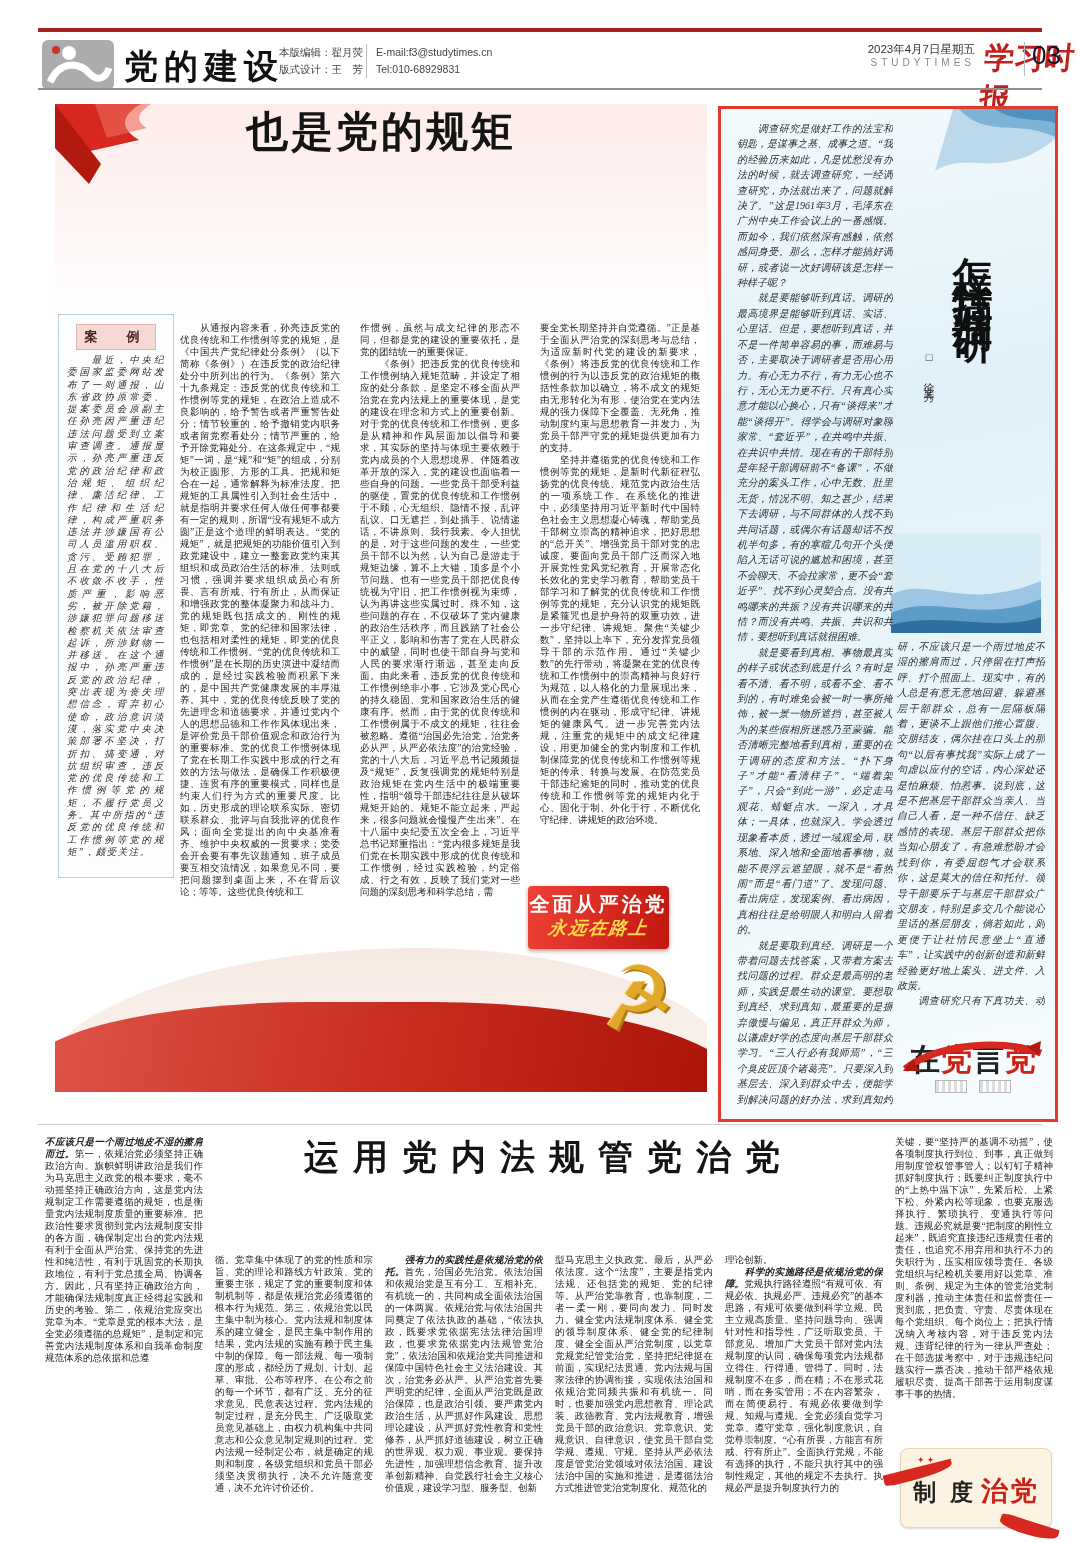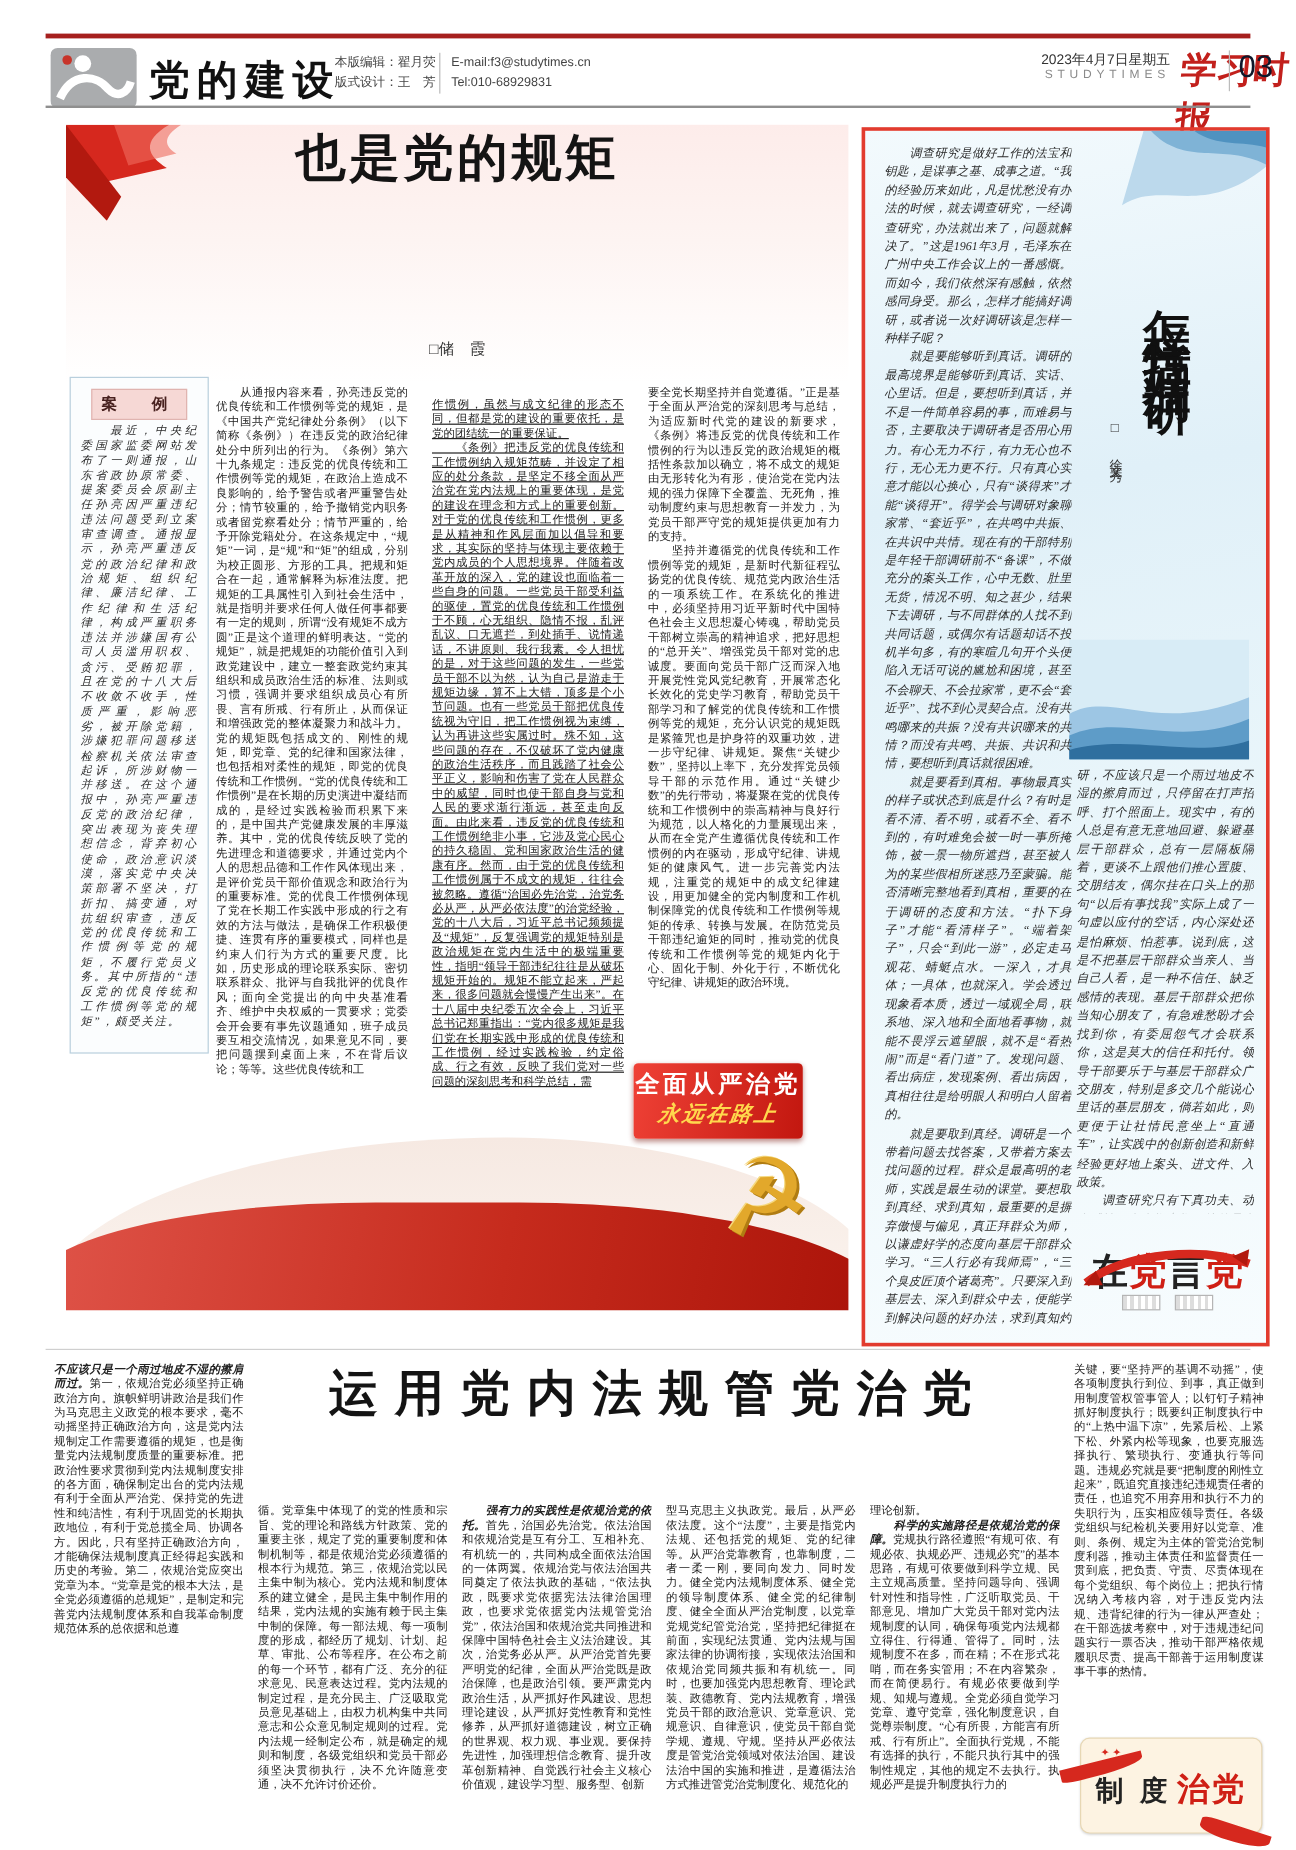--- a/index.html
+++ b/index.html
@@ -109,7 +109,6 @@
     </div>
     <div class="main-title">也是党的规矩</div>
   </div>
-  <div class="abs author" style="left:55px;top:282px;width:652px;">□储　霞</div>
 
   <div class="abs casebox" style="left:58px;top:314px;width:114px;height:562px;">
     <div class="caselabel" style="width:78px;height:24px;margin:9px auto 4px auto;">案　例</div>

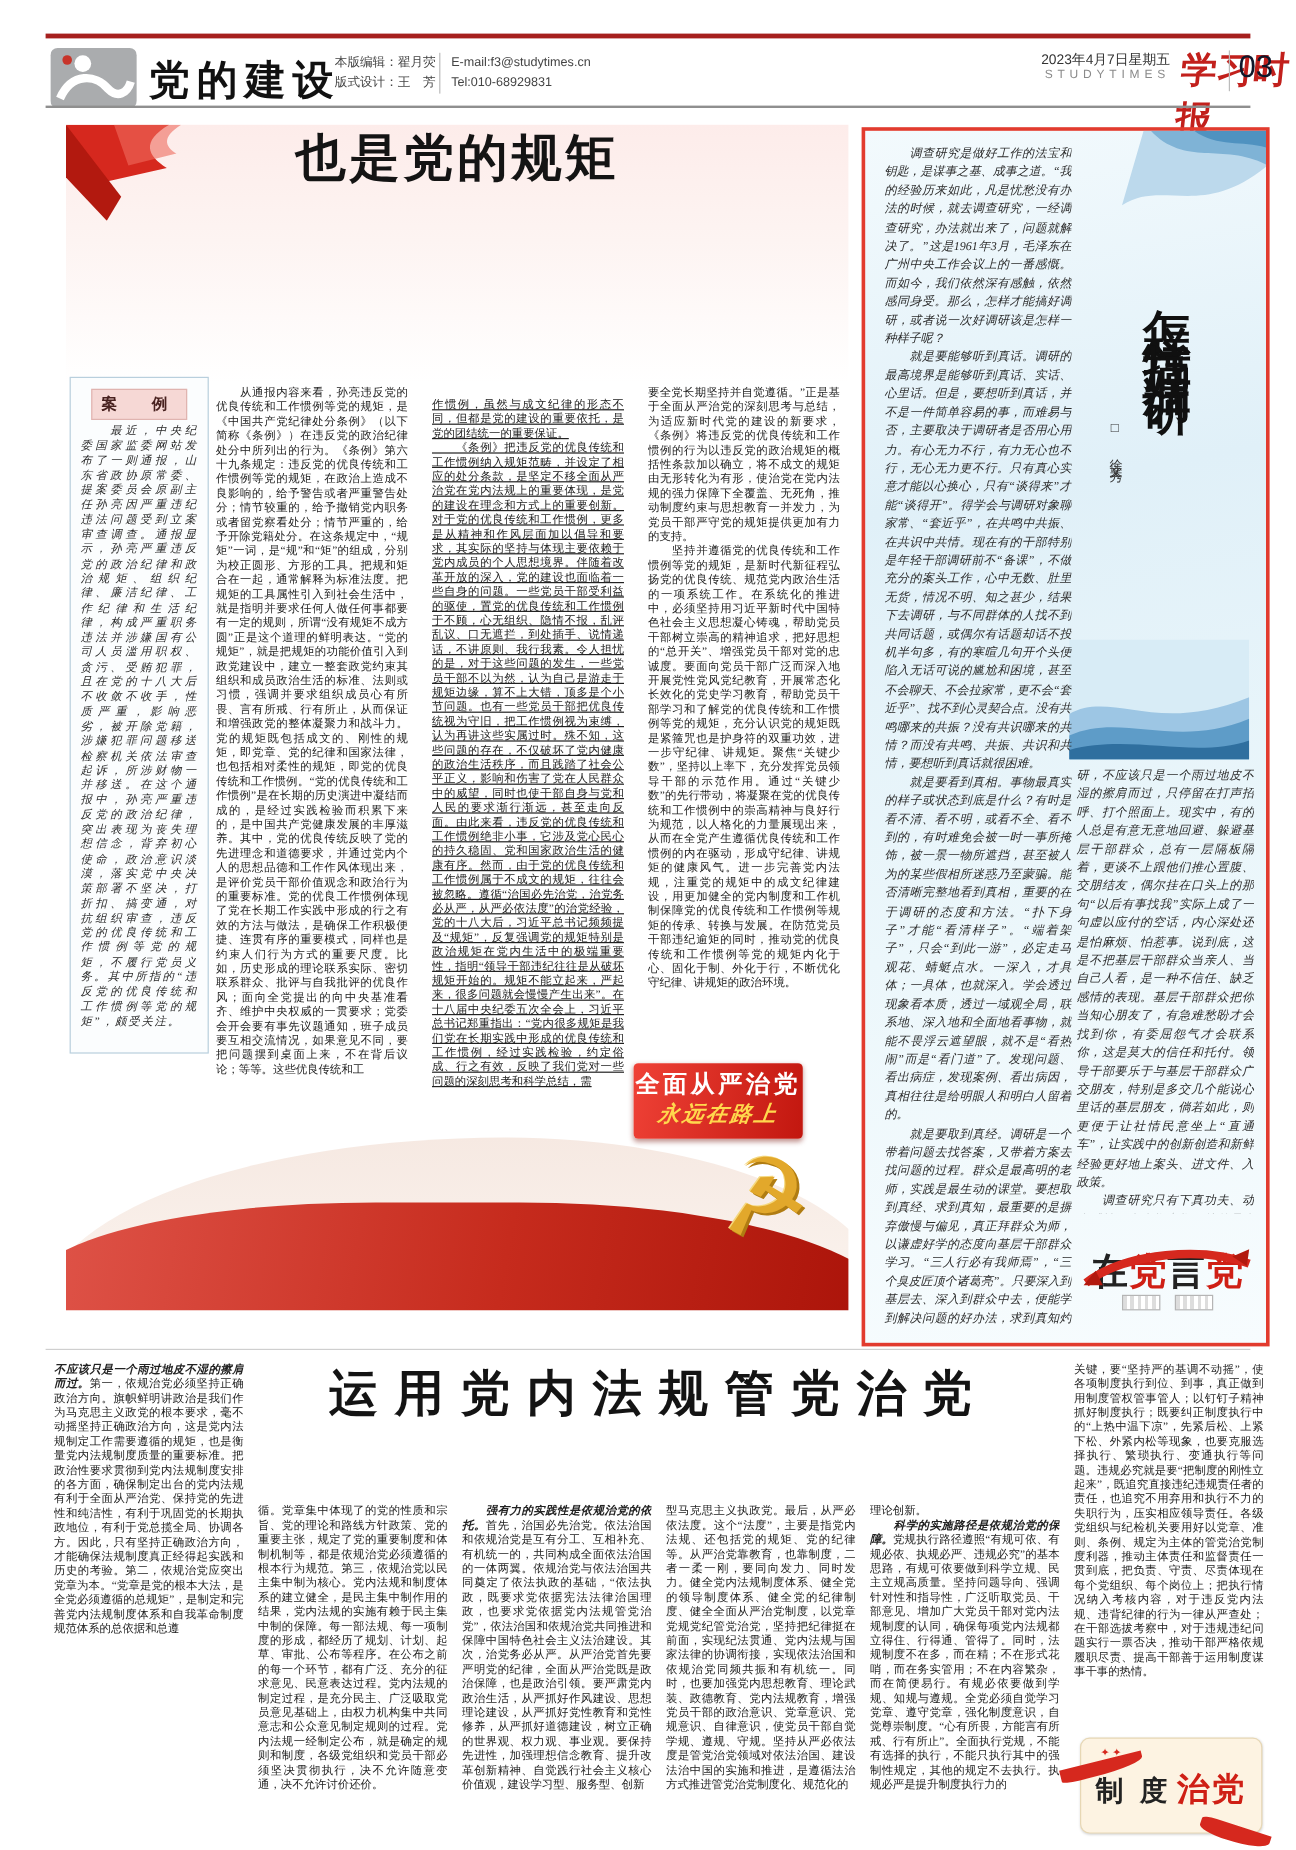--- a/index.html
+++ b/index.html
@@ -121,7 +121,7 @@
   </div>
 
   <div class="abs bodytext" style="left:180px;top:322px;width:160px;height:756px;">　　从通报内容来看，孙亮违反党的优良传统和工作惯例等党的规矩，是《中国共产党纪律处分条例》（以下简称《条例》）在违反党的政治纪律处分中所列出的行为。《条例》第六十九条规定：违反党的优良传统和工作惯例等党的规矩，在政治上造成不良影响的，给予警告或者严重警告处分；情节较重的，给予撤销党内职务或者留党察看处分；情节严重的，给予开除党籍处分。在这条规定中，“规矩”一词，是“规”和“矩”的组成，分别为校正圆形、方形的工具。把规和矩合在一起，通常解释为标准法度。把规矩的工具属性引入到社会生活中，就是指明并要求任何人做任何事都要有一定的规则，所谓“没有规矩不成方圆”正是这个道理的鲜明表达。“党的规矩”，就是把规矩的功能价值引入到政党建设中，建立一整套政党约束其组织和成员政治生活的标准、法则或习惯，强调并要求组织成员心有所畏、言有所戒、行有所止，从而保证和增强政党的整体凝聚力和战斗力。党的规矩既包括成文的、刚性的规矩，即党章、党的纪律和国家法律，也包括相对柔性的规矩，即党的优良传统和工作惯例。“党的优良传统和工作惯例”是在长期的历史演进中凝结而成的，是经过实践检验而积累下来的，是中国共产党健康发展的丰厚滋养。其中，党的优良传统反映了党的先进理念和道德要求，并通过党内个人的思想品德和工作作风体现出来，是评价党员干部价值观念和政治行为的重要标准。党的优良工作惯例体现了党在长期工作实践中形成的行之有效的方法与做法，是确保工作积极便捷、连贯有序的重要模式，同样也是约束人们行为方式的重要尺度。比如，历史形成的理论联系实际、密切联系群众、批评与自我批评的优良作风；面向全党提出的向中央基准看齐、维护中央权威的一贯要求；党委会开会要有事先议题通知，班子成员要互相交流情况，如果意见不同，要把问题摆到桌面上来，不在背后议论；等等。这些优良传统和工</div>
-  <div class="abs bodytext" style="left:360px;top:332px;width:160px;height:756px;text-decoration:underline;">作惯例，虽然与成文纪律的形态不同，但都是党的建设的重要依托，是党的团结统一的重要保证。
+  <div class="abs bodytext" style="left:360px;top:322px;width:160px;height:756px;">作惯例，虽然与成文纪律的形态不同，但都是党的建设的重要依托，是党的团结统一的重要保证。
 　　《条例》把违反党的优良传统和工作惯例纳入规矩范畴，并设定了相应的处分条款，是坚定不移全面从严治党在党内法规上的重要体现，是党的建设在理念和方式上的重要创新。对于党的优良传统和工作惯例，更多是从精神和作风层面加以倡导和要求，其实际的坚持与体现主要依赖于党内成员的个人思想境界。伴随着改革开放的深入，党的建设也面临着一些自身的问题。一些党员干部受利益的驱使，置党的优良传统和工作惯例于不顾，心无组织、隐情不报，乱评乱议、口无遮拦，到处插手、说情递话，不讲原则、我行我素。令人担忧的是，对于这些问题的发生，一些党员干部不以为然，认为自己是游走于规矩边缘，算不上大错，顶多是个小节问题。也有一些党员干部把优良传统视为守旧，把工作惯例视为束缚，认为再讲这些实属过时。殊不知，这些问题的存在，不仅破坏了党内健康的政治生活秩序，而且践踏了社会公平正义，影响和伤害了党在人民群众中的威望，同时也使干部自身与党和人民的要求渐行渐远，甚至走向反面。由此来看，违反党的优良传统和工作惯例绝非小事，它涉及党心民心的持久稳固、党和国家政治生活的健康有序。然而，由于党的优良传统和工作惯例属于不成文的规矩，往往会被忽略。遵循“治国必先治党，治党务必从严，从严必依法度”的治党经验，党的十八大后，习近平总书记频频提及“规矩”，反复强调党的规矩特别是政治规矩在党内生活中的极端重要性，指明“领导干部违纪往往是从破坏规矩开始的。规矩不能立起来，严起来，很多问题就会慢慢产生出来”。在十八届中央纪委五次全会上，习近平总书记郑重指出：“党内很多规矩是我们党在长期实践中形成的优良传统和工作惯例，经过实践检验，约定俗成、行之有效，反映了我们党对一些问题的深刻思考和科学总结，需</div>
   <div class="abs bodytext" style="left:540px;top:322px;width:160px;height:552px;">要全党长期坚持并自觉遵循。”正是基于全面从严治党的深刻思考与总结，为适应新时代党的建设的新要求，《条例》将违反党的优良传统和工作惯例的行为以违反党的政治规矩的概括性条款加以确立，将不成文的规矩由无形转化为有形，使治党在党内法规的强力保障下全覆盖、无死角，推动制度约束与思想教育一并发力，为党员干部严守党的规矩提供更加有力的支持。
 　　坚持并遵循党的优良传统和工作惯例等党的规矩，是新时代新征程弘扬党的优良传统、规范党内政治生活的一项系统工作。在系统化的推进中，必须坚持用习近平新时代中国特色社会主义思想凝心铸魂，帮助党员干部树立崇高的精神追求，把好思想的“总开关”、增强党员干部对党的忠诚度。要面向党员干部广泛而深入地开展党性党风党纪教育，开展常态化长效化的党史学习教育，帮助党员干部学习和了解党的优良传统和工作惯例等党的规矩，充分认识党的规矩既是紧箍咒也是护身符的双重功效，进一步守纪律、讲规矩。聚焦“关键少数”，坚持以上率下，充分发挥党员领导干部的示范作用。通过“关键少数”的先行带动，将凝聚在党的优良传统和工作惯例中的崇高精神与良好行为规范，以人格化的力量展现出来，从而在全党产生遵循优良传统和工作惯例的内在驱动，形成守纪律、讲规矩的健康风气。进一步完善党内法规，注重党的规矩中的成文纪律建设，用更加健全的党内制度和工作机制保障党的优良传统和工作惯例等规矩的传承、转换与发展。在防范党员干部违纪逾矩的同时，推动党的优良传统和工作惯例等党的规矩内化于心、固化于制、外化于行，不断优化守纪律、讲规矩的政治环境。</div>

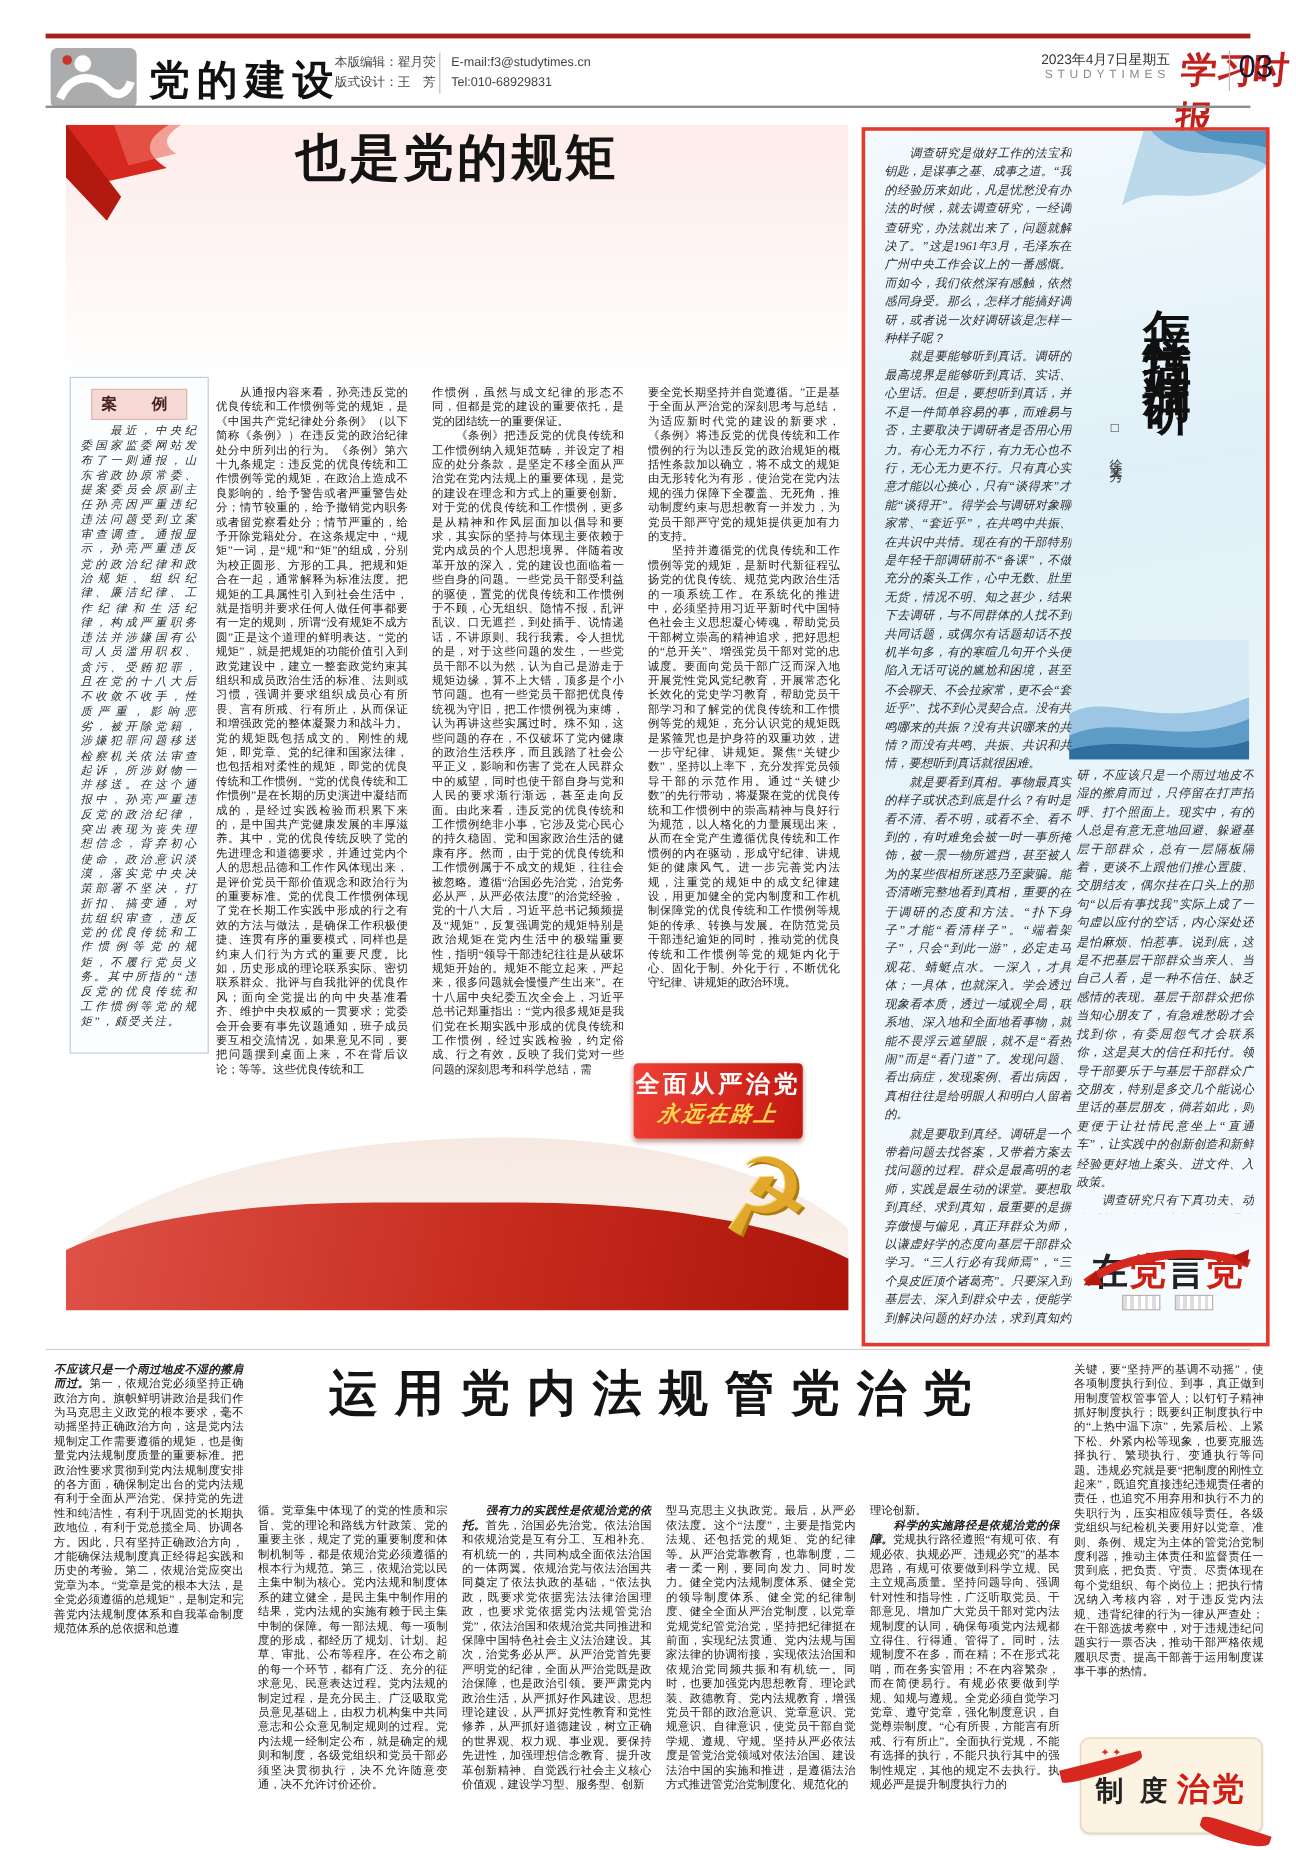--- a/index.html
+++ b/index.html
@@ -53,7 +53,7 @@
   .bldg{display:inline-block;width:30px;height:11px;border:1px solid #b5b5b5;margin:0 6px;
         background:repeating-linear-gradient(90deg,#ddd 0 3px,#fff 3px 6px);}
   
-  .bottom-title{font-weight:bold;font-size:41px;letter-spacing:14px;text-align:center;color:#141414;}
+  .bottom-title{font-weight:bold;font-size:35px;letter-spacing:14px;text-align:center;color:#141414;}
   .stamp-zhidu{background:#fdf3e2;border:1px solid #e7d7b4;border-radius:8px;text-align:center;
                box-shadow:0 1px 2px rgba(0,0,0,.15);position:relative;}
   .stamp-zhidu .t1{font-weight:bold;font-size:23px;color:#222;letter-spacing:4px;}

